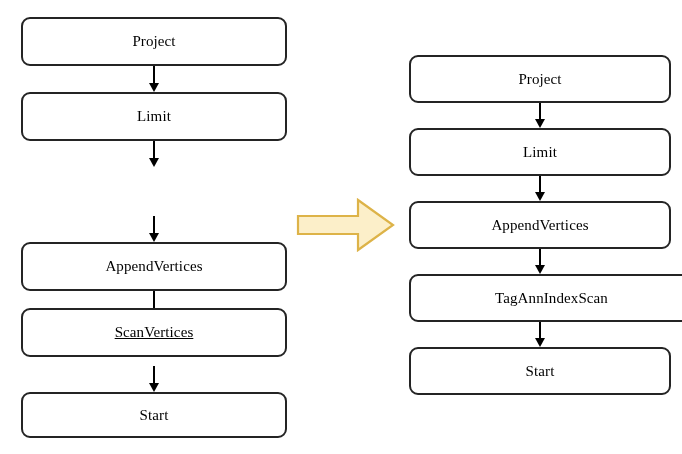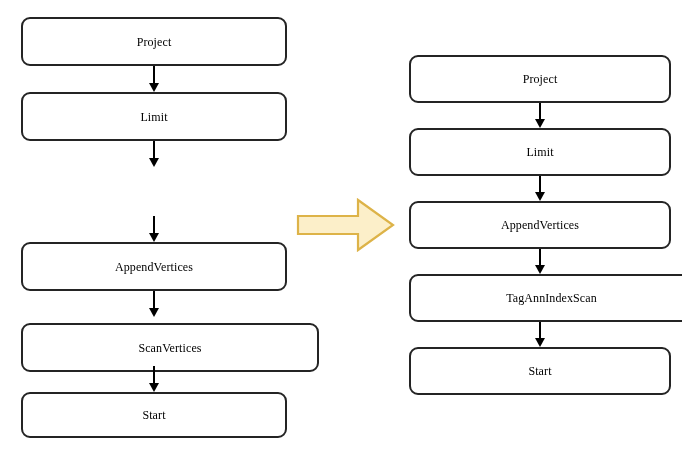--- a/index.html
+++ b/index.html
@@ -40,7 +40,7 @@
   }
   .plan-node-label {
     font-family: "Liberation Serif", "DejaVu Serif", serif;
-    font-size: 12px;
+    font-size: 15px;
     line-height: 1;
     color: #000000;
     white-space: nowrap;

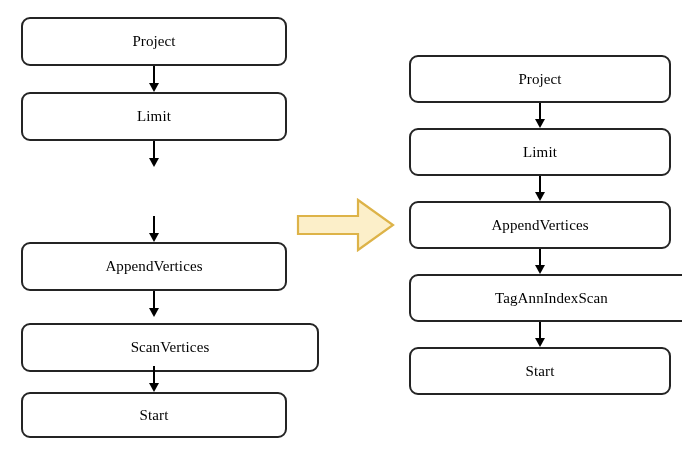--- a/index.html
+++ b/index.html
@@ -114,7 +114,7 @@
       <div class="head" style="top:17px;"></div>
     </div>
 
-    <div class="plan-node" style="left:21px; top:323px; width:298px; height:49px;">
+    <div class="plan-node" style="left:21px; top:308px; width:266px; height:49px;text-decoration:underline;">
       <span class="plan-node-label">ScanVertices</span>
     </div>
 

